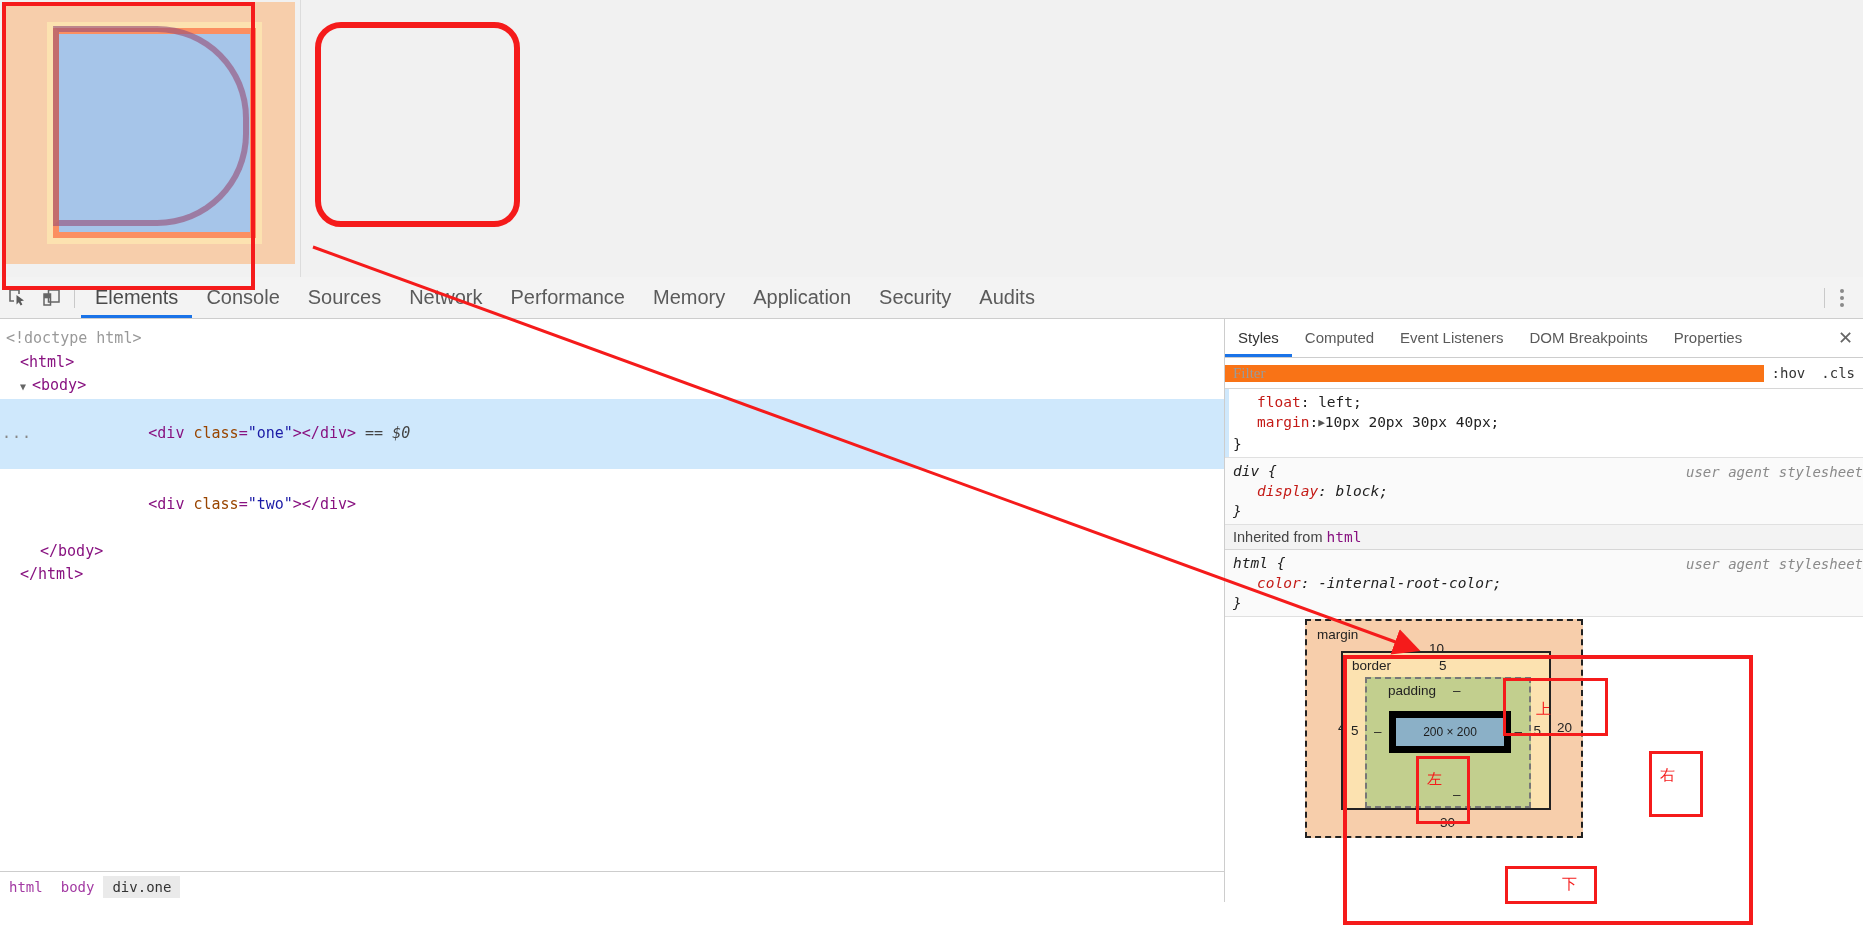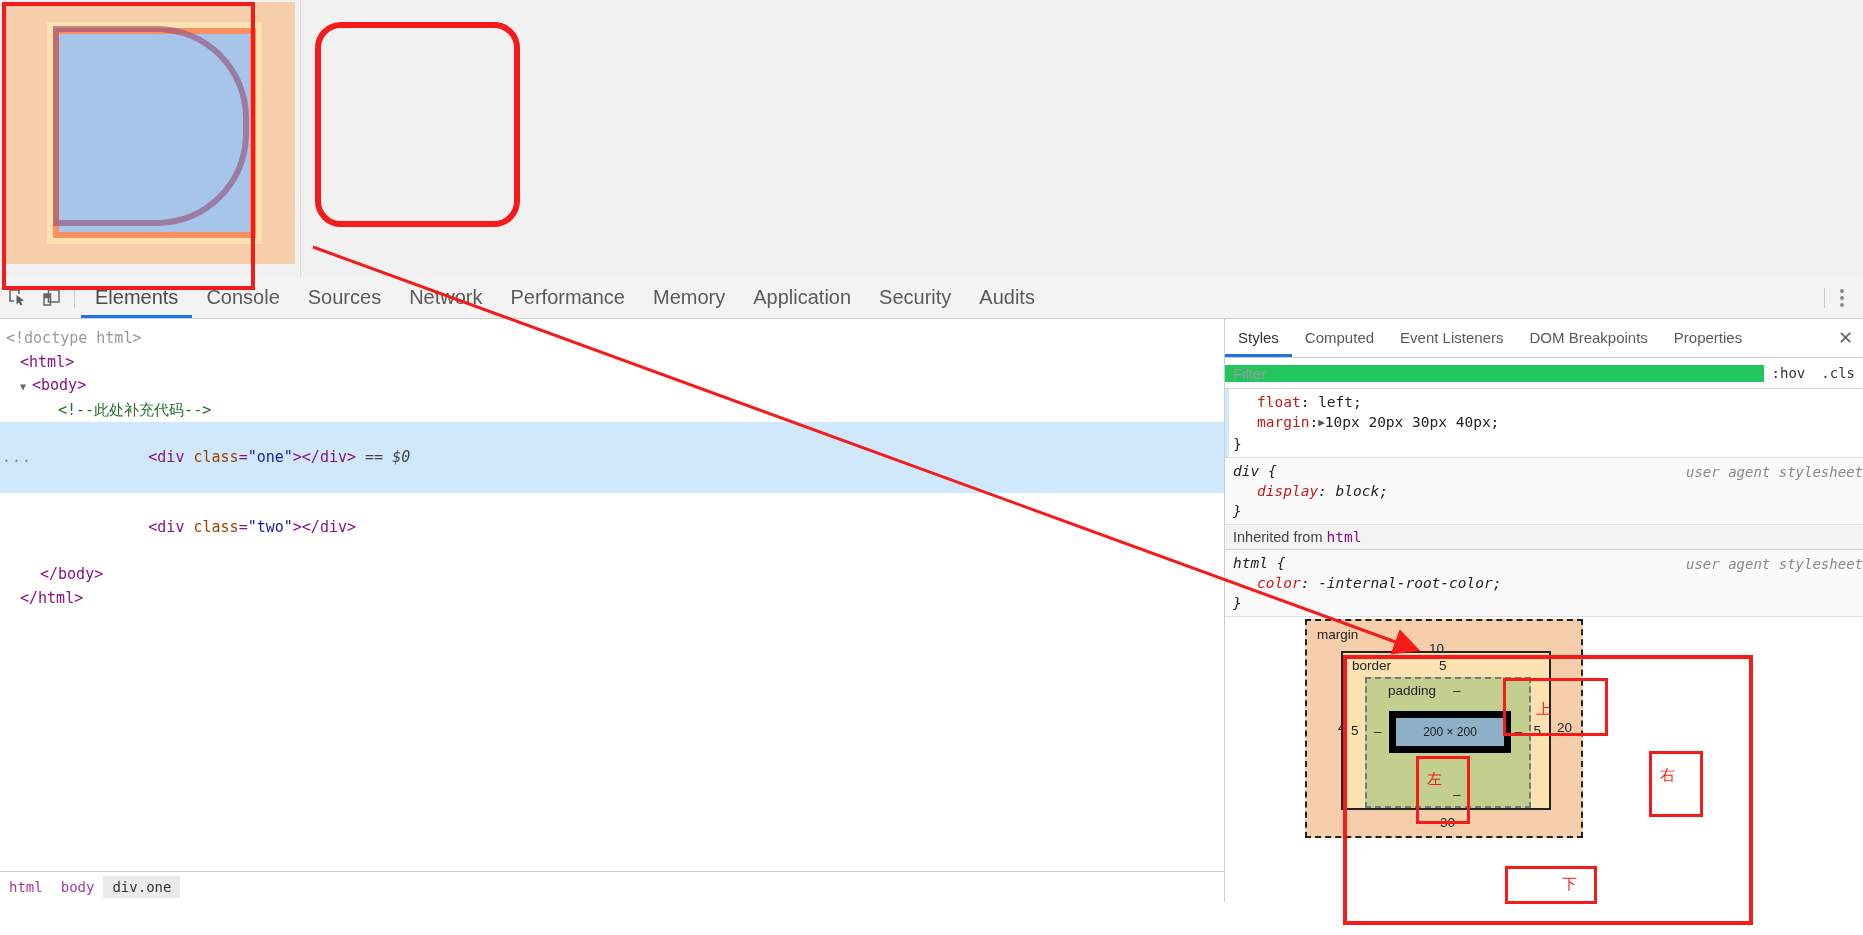--- a/index.html
+++ b/index.html
@@ -104,8 +104,8 @@
 
   #sp-filter{height:30px;border-bottom:1px solid #d6d6d6;display:flex;align-items:center;background:#fff;}
   #sp-filter-input{
-    flex:1;border:none;outline:none;background:#22c55e;font-size:15px;color:#333;
-    padding:0 8px;font-family:Liberation Sans, sans-serif;
+    flex:1;border:none;outline:none;background:#f97316;font-size:15px;color:#333;
+    padding:0 8px;font-family:Liberation Serif, serif;
   }
   #sp-filter-input::placeholder{color:#9a9a9a;}
   .sp-ptog{font-family:"DejaVu Sans Mono",monospace;font-size:14px;color:#333;padding:0 8px;cursor:pointer;}

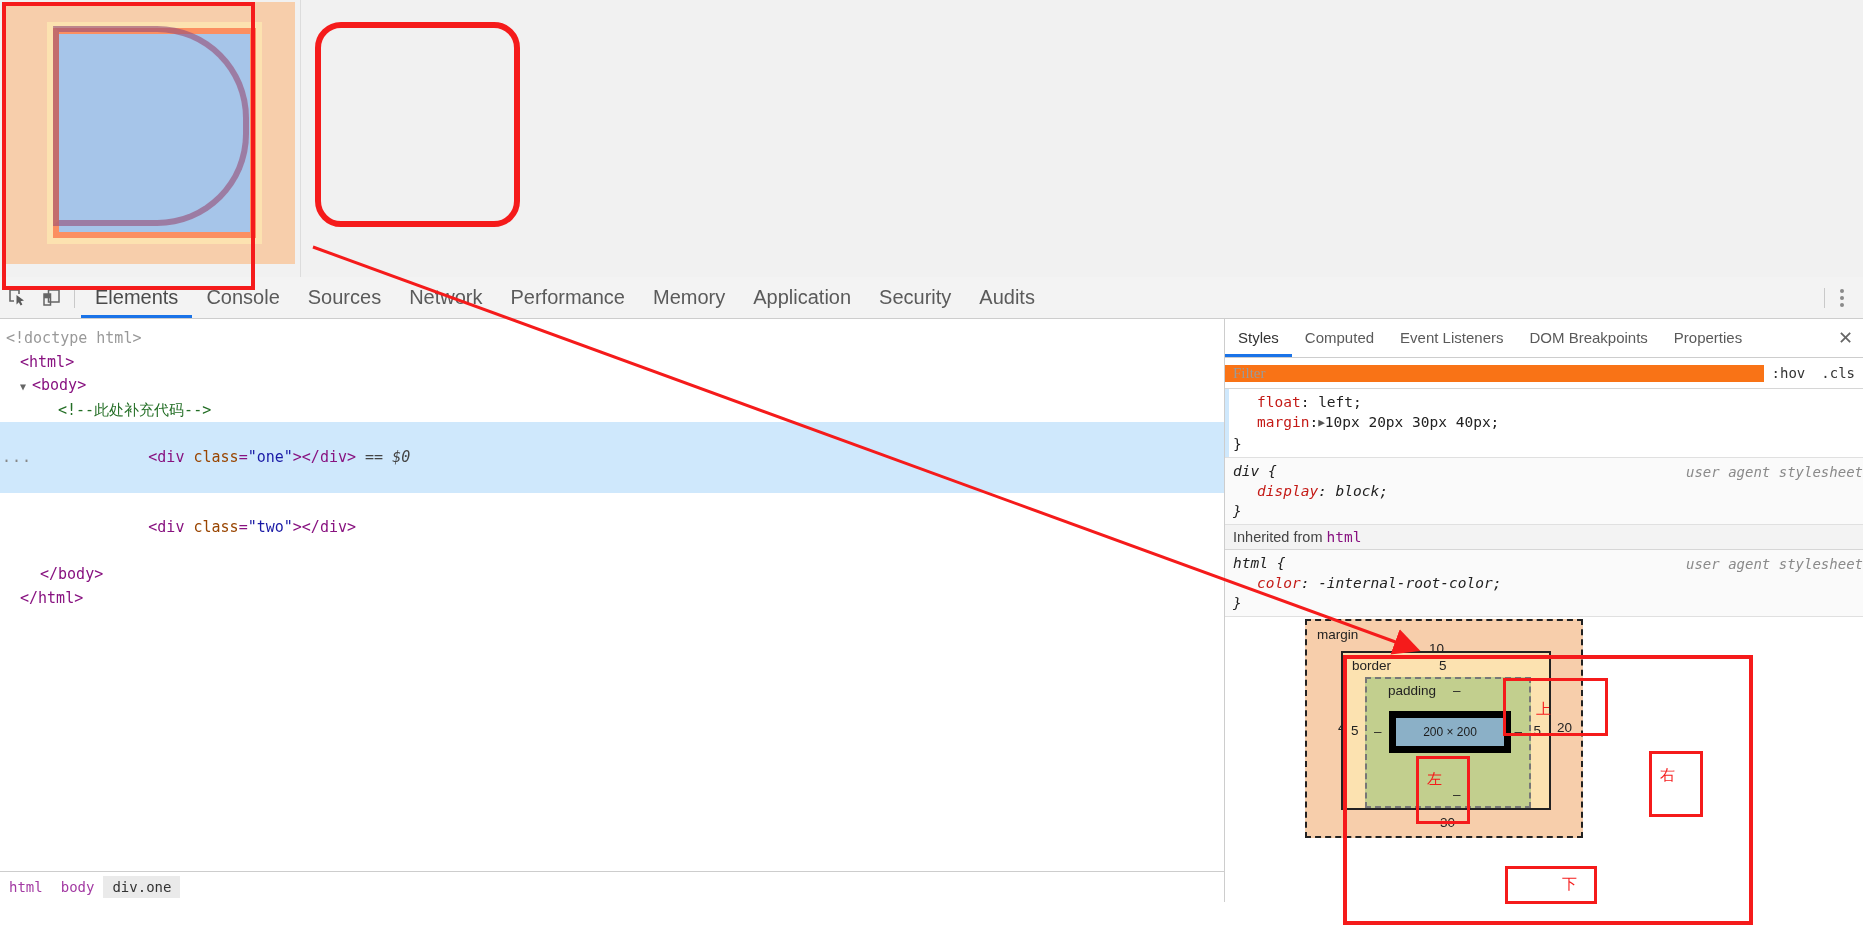--- a/index.html
+++ b/index.html
@@ -216,7 +216,6 @@
         <div class="dnode doctype"><span>&lt;!doctype html&gt;</span></div>
         <div class="dnode tag"><span>&lt;html&gt;</span></div>
         <div class="dnode ind1"><span class="tri">▼</span><span class="tag">&lt;body&gt;</span></div>
-        <div class="dnode ind3 comment"><span>&lt;!--此处补充代码--&gt;</span></div>
         <div class="dnode ind3 sel">
           <span class="ellip">...</span><span class="punct">&lt;</span><span class="tag">div </span><span class="attr">class</span><span class="punct">=</span><span class="val">"one"</span><span class="punct">&gt;&lt;/</span><span class="tag">div</span><span class="punct">&gt;</span><span class="dollar"> </span><span class="dollar">== $0</span>
         </div>

